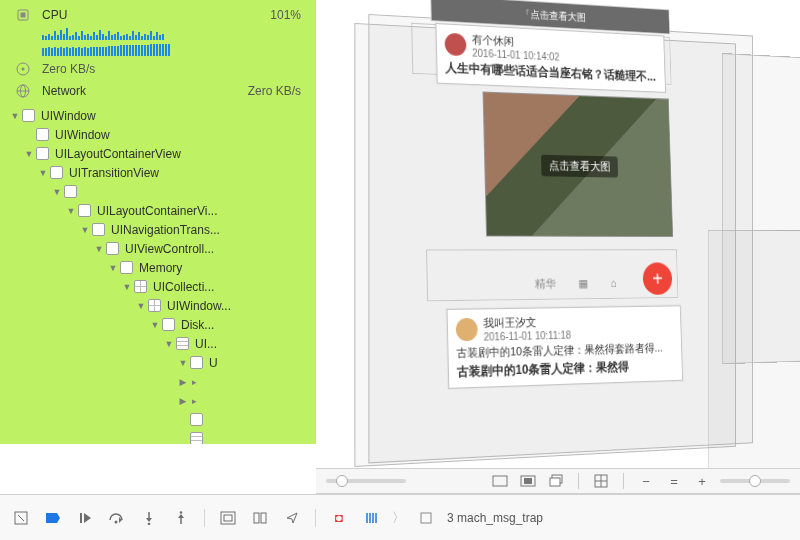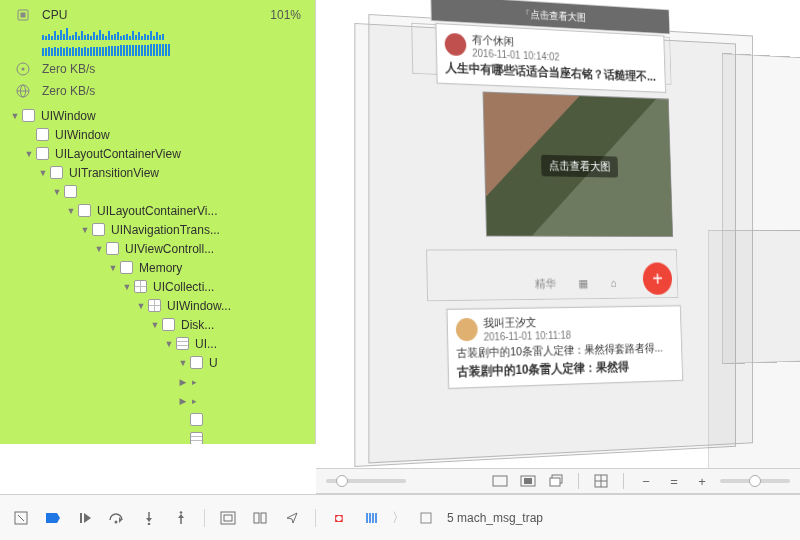--- a/index.html
+++ b/index.html
@@ -184,6 +184,7 @@
             <line x1="2" y1="8" x2="14" y2="8" stroke="#888"></line>
           </svg>
         </span>
+      <span class="name">Network</span>
       <span class="val">Zero KB/s</span>
     </div>
   </div>

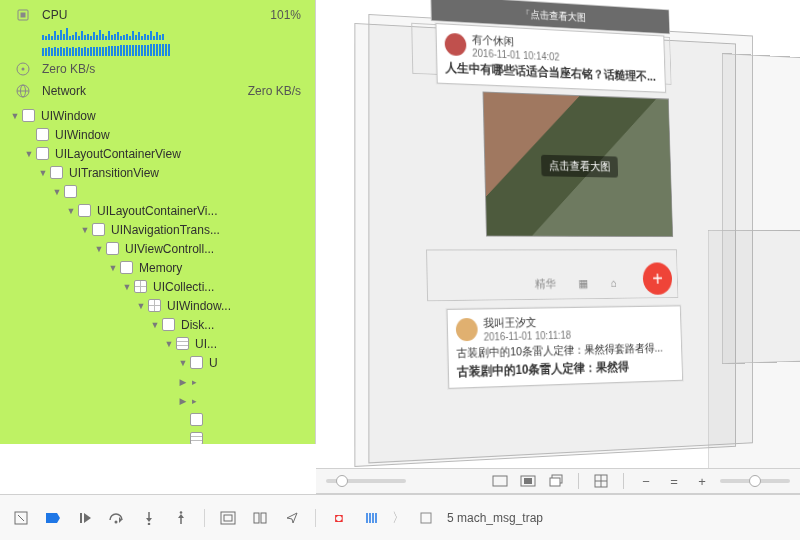--- a/index.html
+++ b/index.html
@@ -444,7 +444,7 @@
         <rect x="2" y="2" width="10" height="10" fill="none" stroke="#888"></rect>
       </svg>
     </span>
-  <span class="dtext">5 mach_msg_trap</span>
+  <span class="dtext">3 mach_msg_trap</span>
 </div>
 
 </body></html>

